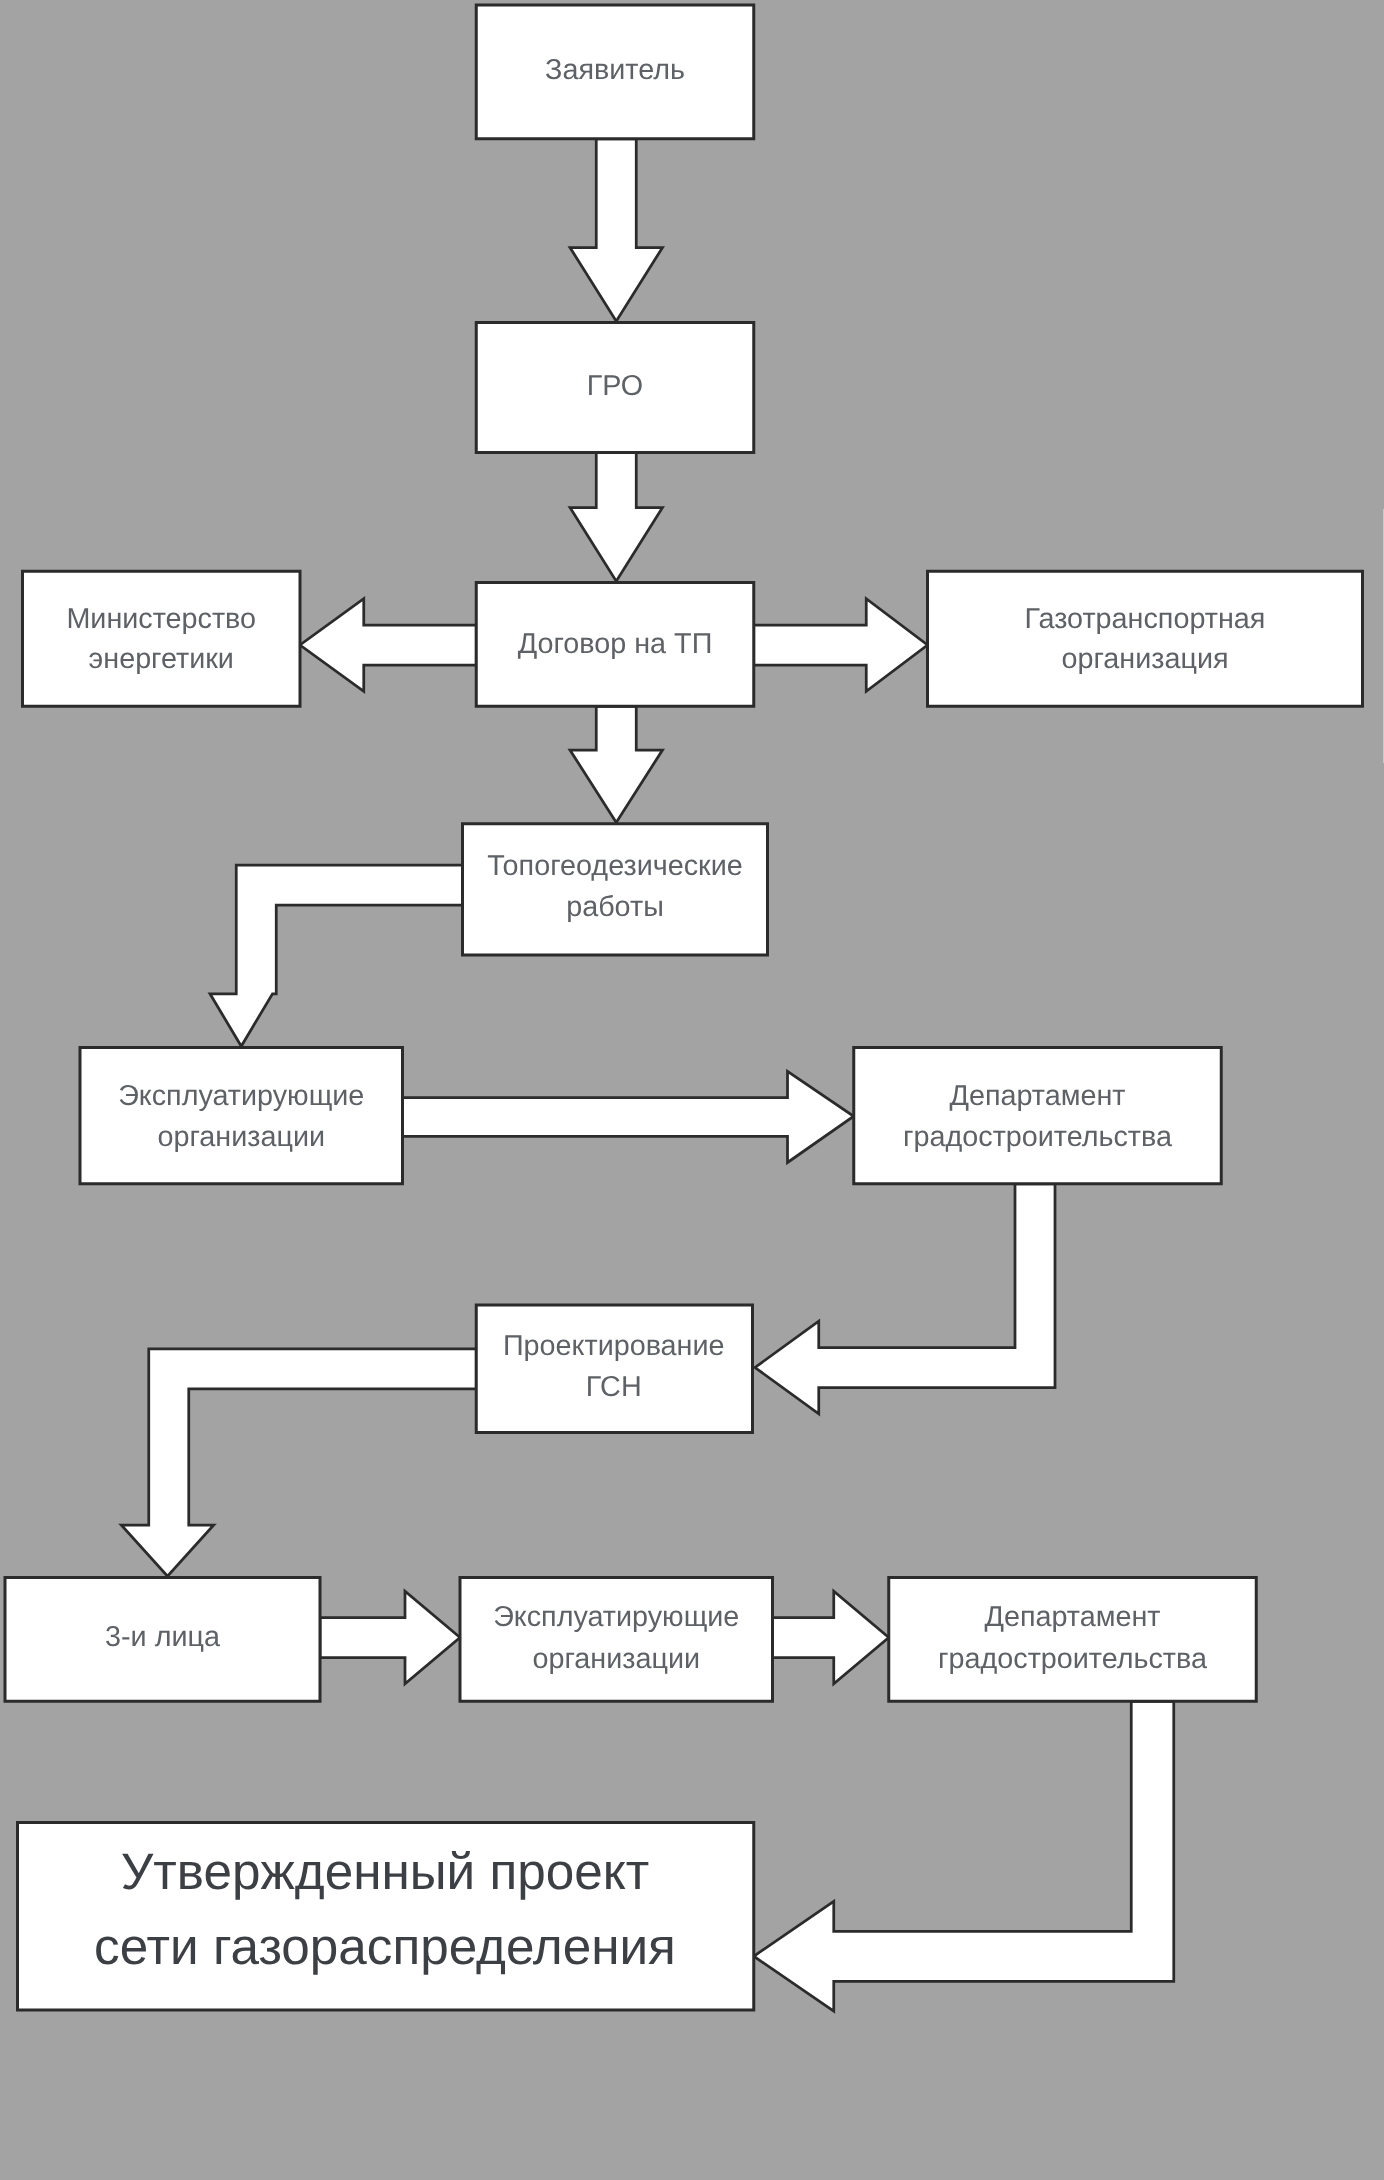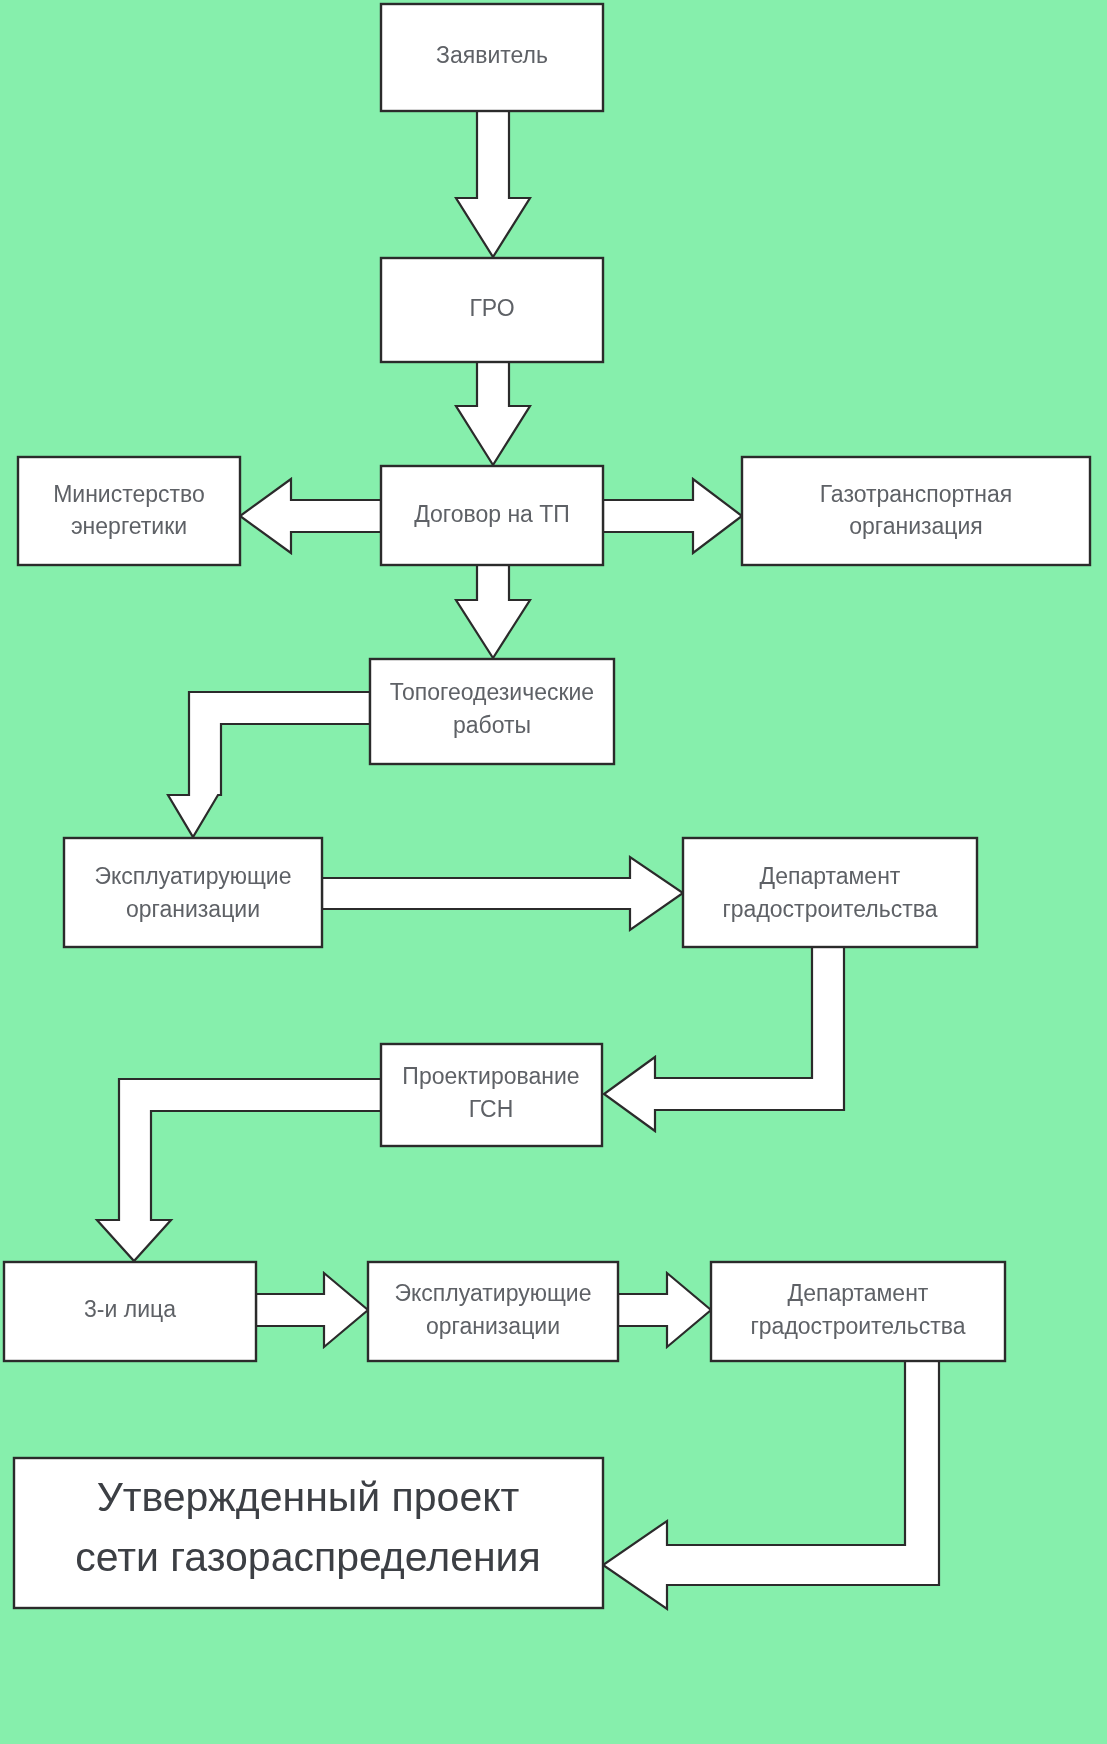--- a/index.html
+++ b/index.html
@@ -4,7 +4,7 @@
 <style>
   html,body{margin:0;padding:0;background:#ffffff;}
   body{width:1107px;height:1744px;overflow:hidden;font-family:"Liberation Sans","DejaVu Sans",sans-serif;}
-  #stage{position:relative;width:1107px;height:1744px;background:#86efac;}
+  #stage{position:relative;width:1107px;height:1744px;background:#a3a3a3;}
   svg{position:absolute;top:0;left:0;width:1107px;height:1744px;display:block;}
   .bx{fill:#ffffff;stroke:#2b2b2b;stroke-width:2.4;}
   .ar{fill:#ffffff;stroke:#2b2b2b;stroke-width:2.2;stroke-linejoin:miter;}

